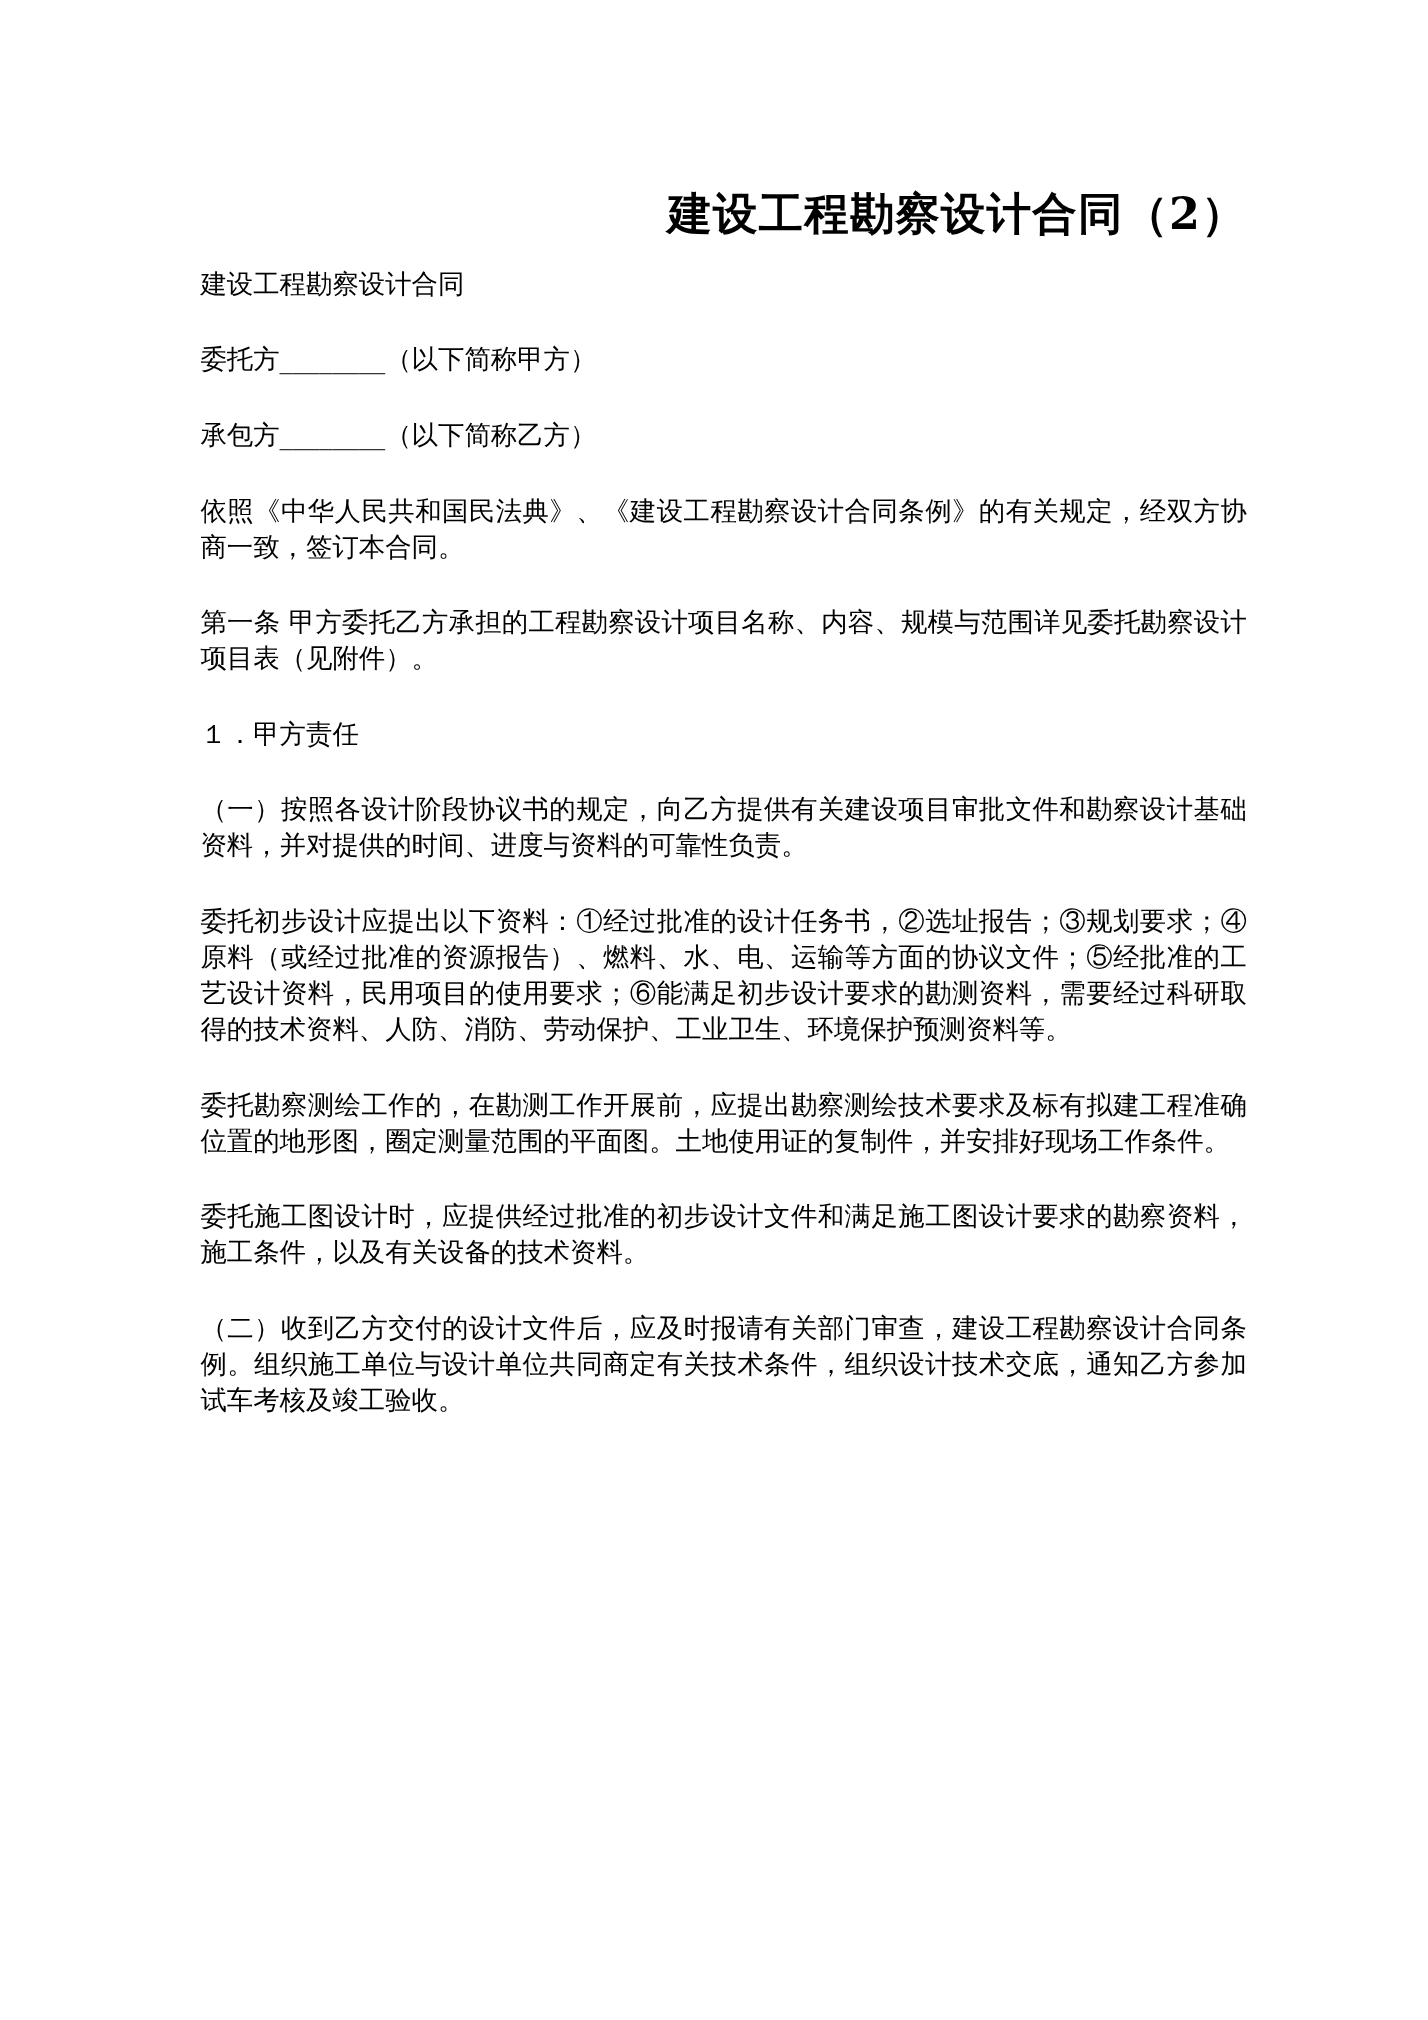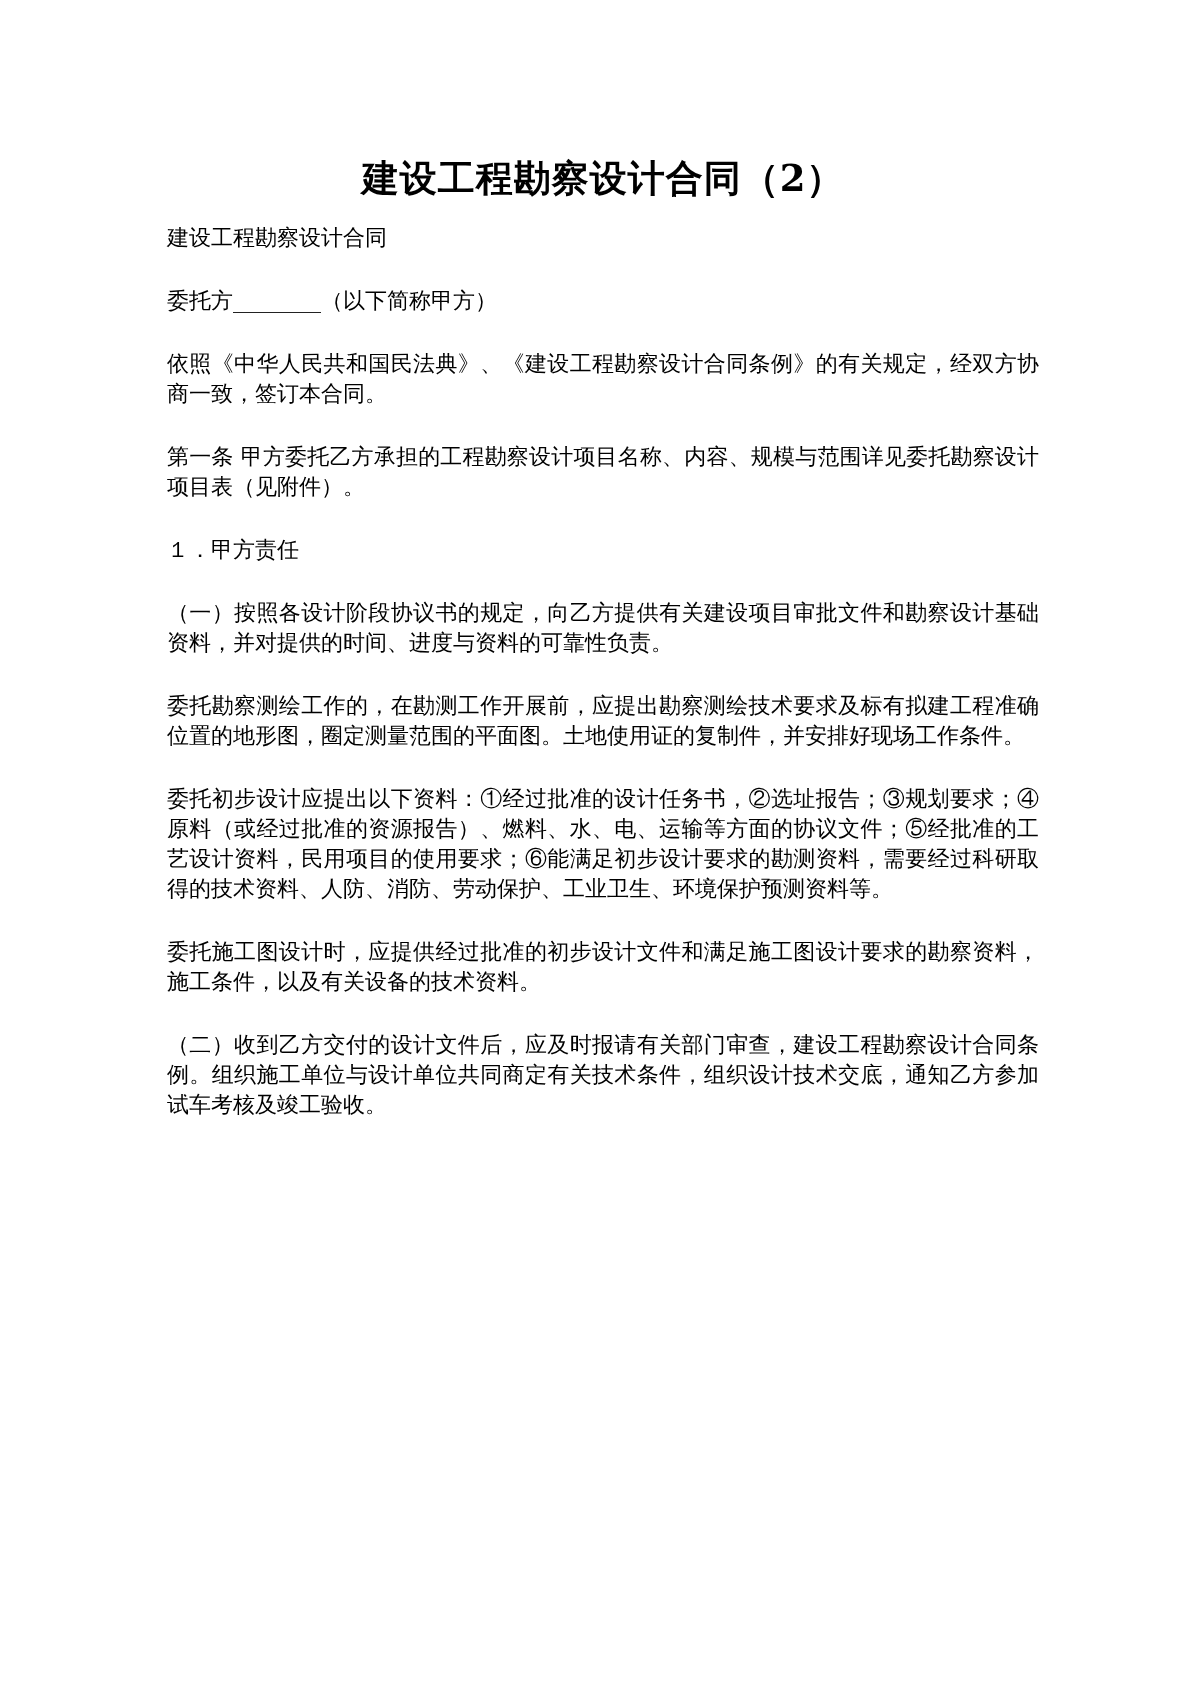--- a/index.html
+++ b/index.html
@@ -22,7 +22,7 @@
     font-size: 37px;
     line-height: 46px;
     font-weight: bold;
-    text-align: center;
+    text-align: right;
     margin: 0 0 22px 0;
     letter-spacing: 1px;
   }

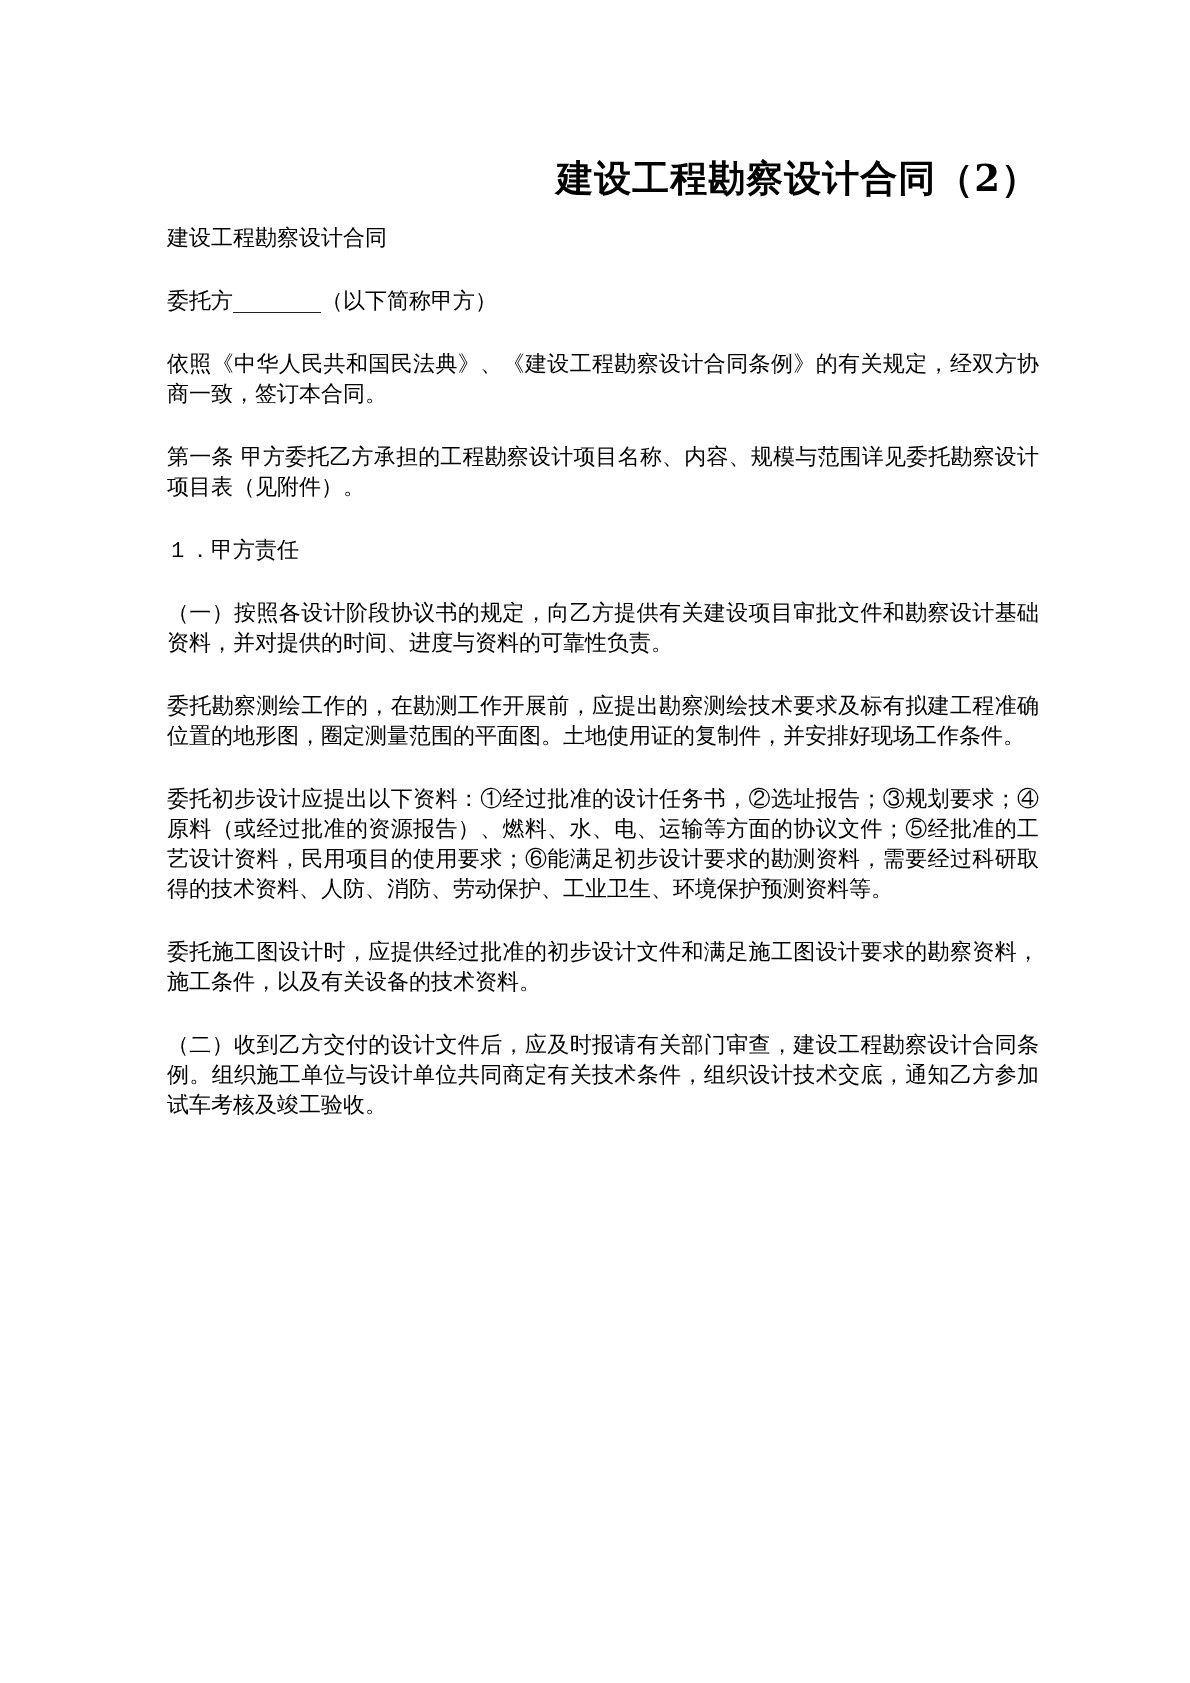--- a/index.html
+++ b/index.html
@@ -43,6 +43,7 @@
   <h1 class="doc-title">建设工程勘察设计合同（2）</h1>
   <p class="doc-para">建设工程勘察设计合同</p>
   <p class="doc-para">委托方________（以下简称甲方）</p>
+  <p class="doc-para">承包方________（以下简称乙方）</p>
   <p class="doc-para">依照《中华人民共和国民法典》、《建设工程勘察设计合同条例》的有关规定，经双方协商一致，签订本合同。</p>
   <p class="doc-para">第一条 甲方委托乙方承担的工程勘察设计项目名称、内容、规模与范围详见委托勘察设计项目表（见附件）。</p>
   <p class="doc-para">１．甲方责任</p>

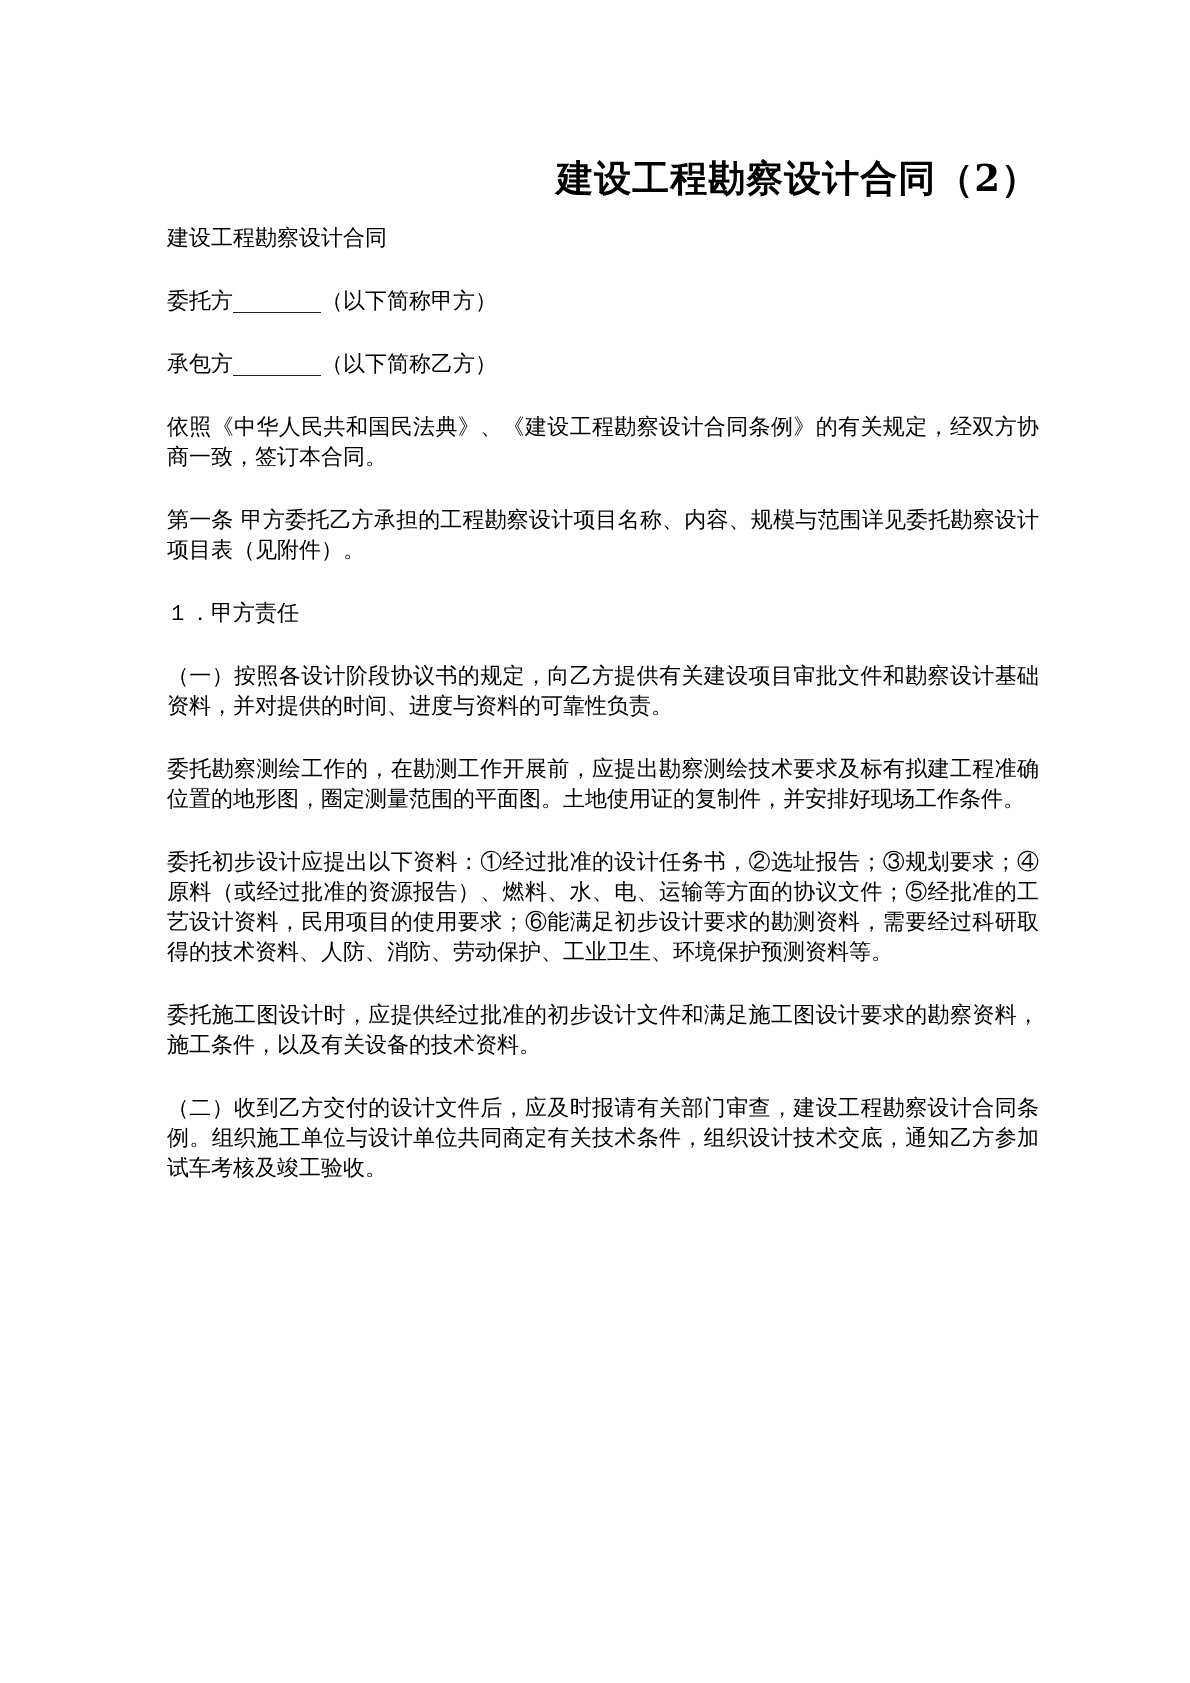--- a/index.html
+++ b/index.html
@@ -48,8 +48,8 @@
   <p class="doc-para">第一条 甲方委托乙方承担的工程勘察设计项目名称、内容、规模与范围详见委托勘察设计项目表（见附件）。</p>
   <p class="doc-para">１．甲方责任</p>
   <p class="doc-para">（一）按照各设计阶段协议书的规定，向乙方提供有关建设项目审批文件和勘察设计基础资料，并对提供的时间、进度与资料的可靠性负责。</p>
+  <p class="doc-para">委托初步设计应提出以下资料：①经过批准的设计任务书，②选址报告；③规划要求；④原料（或经过批准的资源报告）、燃料、水、电、运输等方面的协议文件；⑤经批准的工艺设计资料，民用项目的使用要求；⑥能满足初步设计要求的勘测资料，需要经过科研取得的技术资料、人防、消防、劳动保护、工业卫生、环境保护预测资料等。</p>
   <p class="doc-para">委托勘察测绘工作的，在勘测工作开展前，应提出勘察测绘技术要求及标有拟建工程准确位置的地形图，圈定测量范围的平面图。土地使用证的复制件，并安排好现场工作条件。</p>
-  <p class="doc-para">委托初步设计应提出以下资料：①经过批准的设计任务书，②选址报告；③规划要求；④原料（或经过批准的资源报告）、燃料、水、电、运输等方面的协议文件；⑤经批准的工艺设计资料，民用项目的使用要求；⑥能满足初步设计要求的勘测资料，需要经过科研取得的技术资料、人防、消防、劳动保护、工业卫生、环境保护预测资料等。</p>
   <p class="doc-para">委托施工图设计时，应提供经过批准的初步设计文件和满足施工图设计要求的勘察资料，施工条件，以及有关设备的技术资料。</p>
   <p class="doc-para">（二）收到乙方交付的设计文件后，应及时报请有关部门审查，建设工程勘察设计合同条例。组织施工单位与设计单位共同商定有关技术条件，组织设计技术交底，通知乙方参加试车考核及竣工验收。</p>
 </div>

